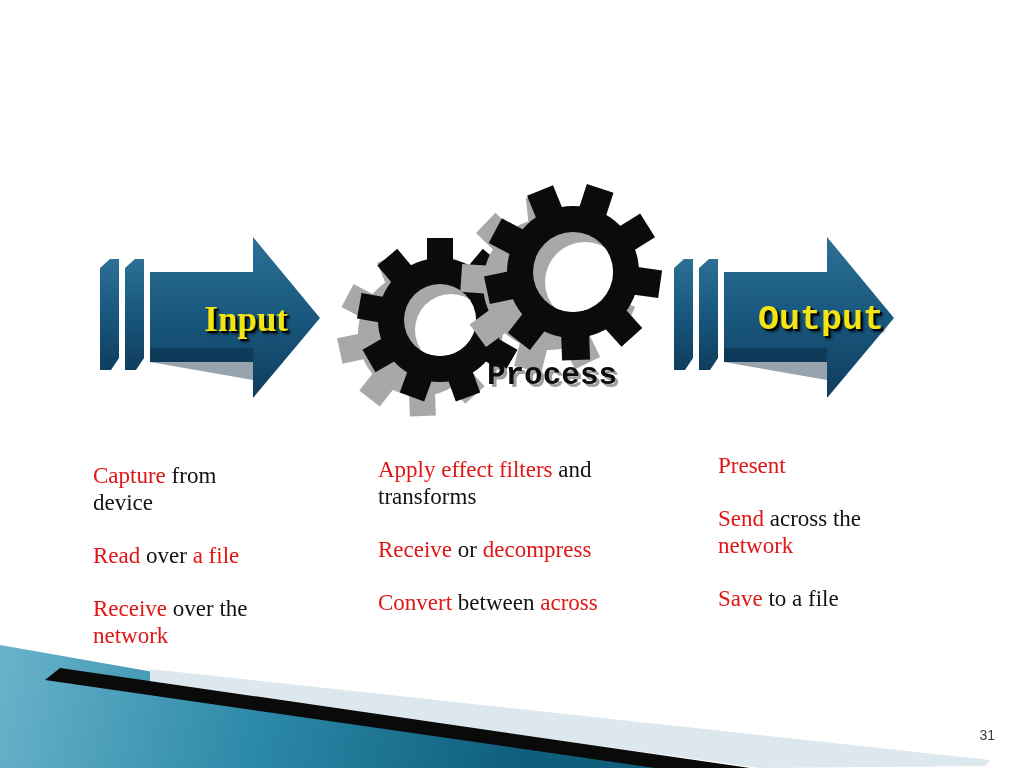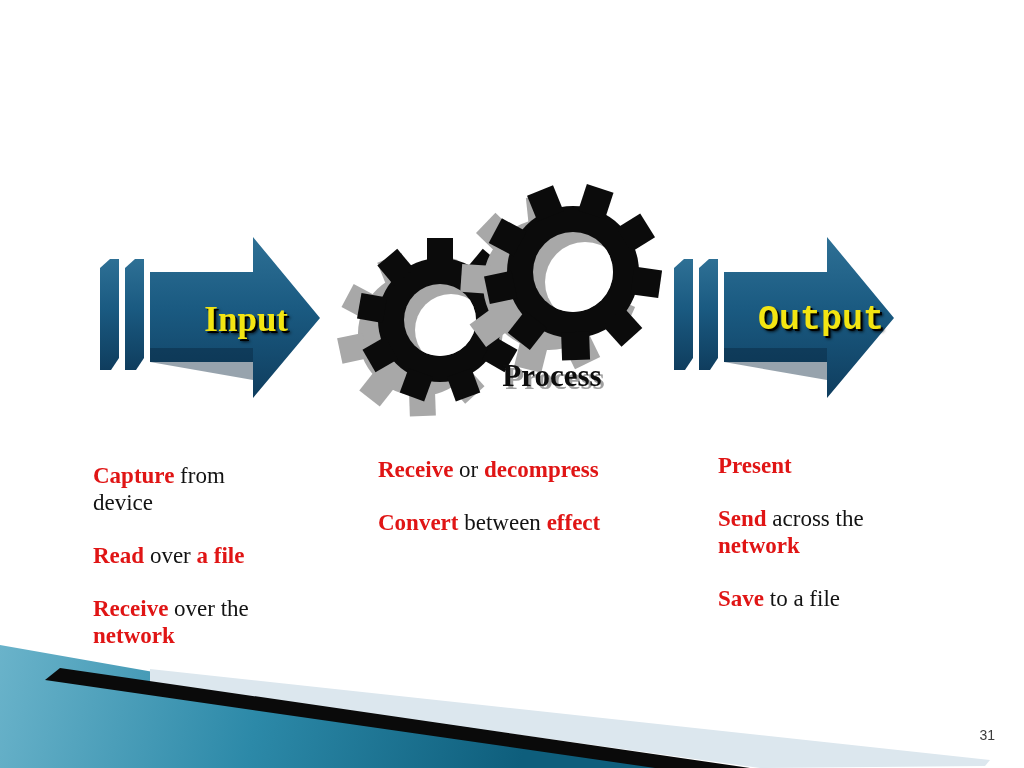--- a/index.html
+++ b/index.html
@@ -48,6 +48,7 @@
     text-align:center;font-weight:bold;font-size:31px;
     color:#0d0d0d;
     text-shadow:3px 3px 0 #a0a0a0;
+    font-family:Liberation Mono, monospace;
   }
   
   .col{position:absolute;font-size:23px;line-height:27px;}

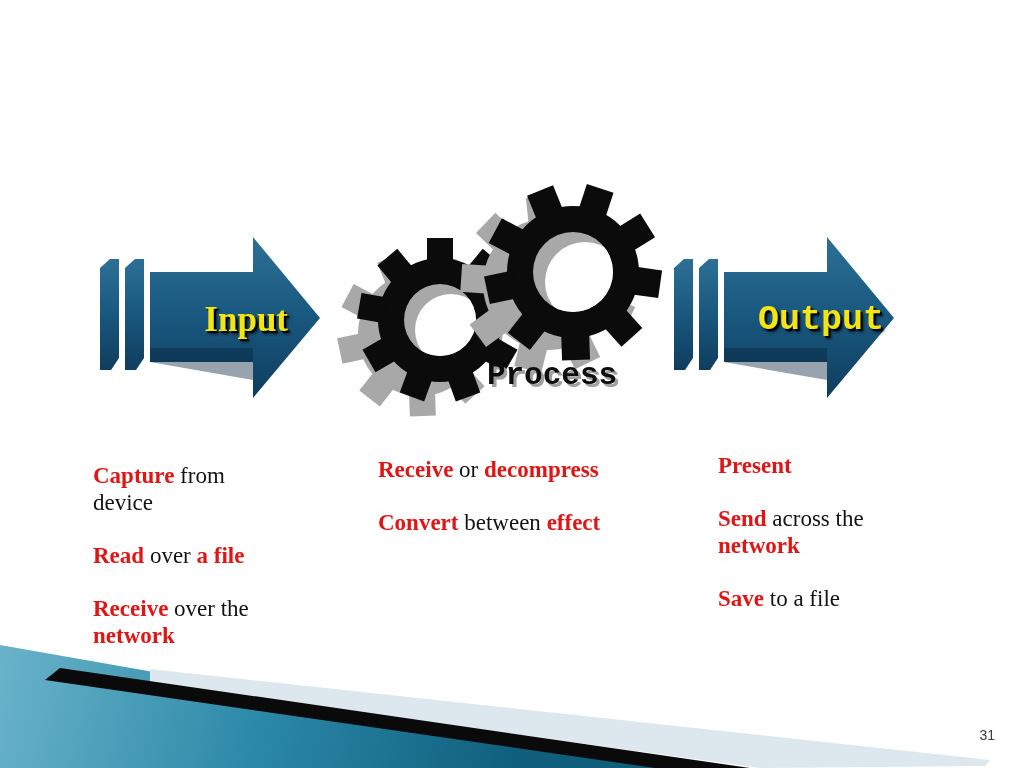--- a/index.html
+++ b/index.html
@@ -56,7 +56,7 @@
   .col-a{left:93px;top:462px;width:185px;}
   .col-b{left:378px;top:456px;width:285px;}
   .col-c{left:718px;top:452px;width:180px;}
-  .r{color:var(--accent-red,#e01515);font-weight:bold;}
+  .r{color:var(--accent-red,#e01515);}
   .k{color:#131313;}
   
   #footer-decoration{position:absolute;left:0;top:0;pointer-events:none;}

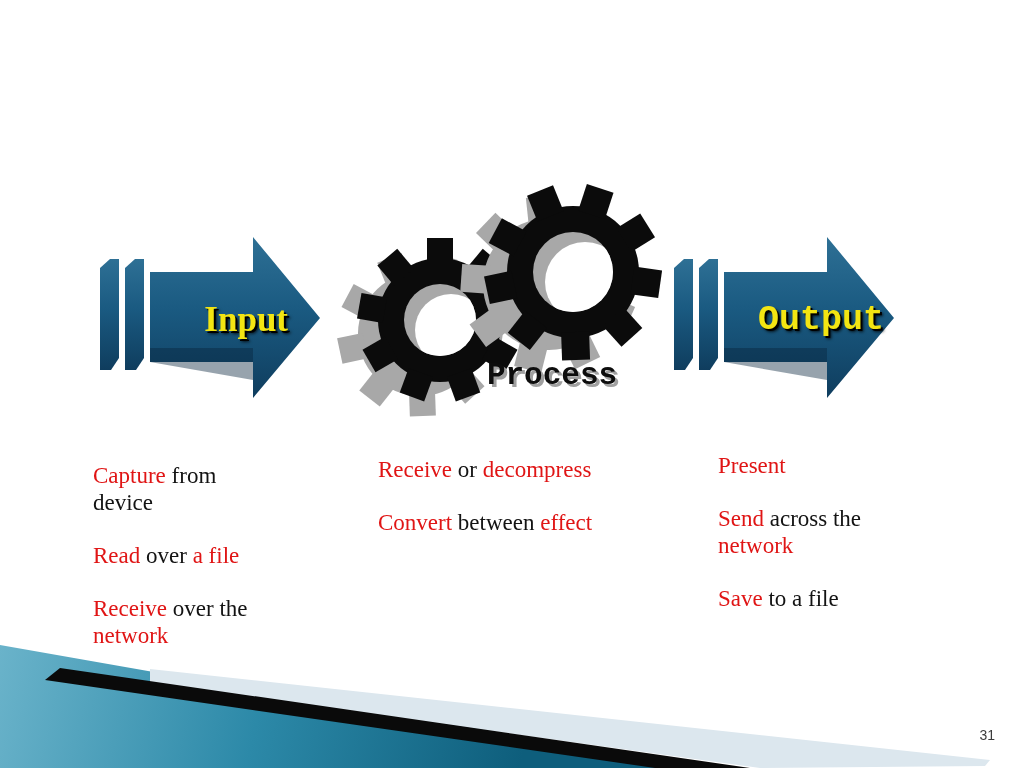--- a/index.html
+++ b/index.html
@@ -153,6 +153,7 @@
         <p><span class="r">Receive</span><span class="k"> over the </span><span class="r">network</span></p>
       </div>
       <div class="col col-b">
+        <p><span class="r">Apply effect filters</span><span class="k"> and transforms</span></p>
         <p><span class="r">Receive</span><span class="k"> or </span><span class="r">decompress</span></p>
         <p><span class="r">Convert</span><span class="k"> between </span><span class="r">effect</span></p>
       </div>

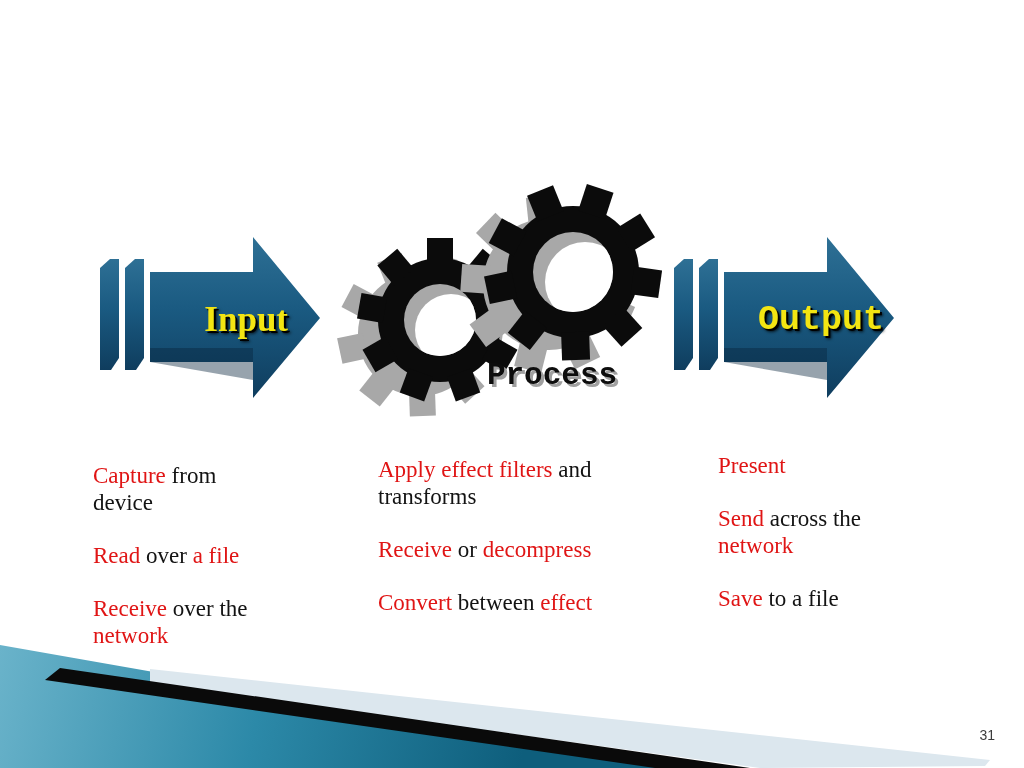--- a/index.html
+++ b/index.html
@@ -155,7 +155,7 @@
       <div class="col col-b">
         <p><span class="r">Apply effect filters</span><span class="k"> and transforms</span></p>
         <p><span class="r">Receive</span><span class="k"> or </span><span class="r">decompress</span></p>
-        <p><span class="r">Convert</span><span class="k"> between </span><span class="r">effect</span></p>
+        <p><span class="r">Convert</span><span class="k"> between </span><span class="r">across</span></p>
       </div>
       <div class="col col-c">
         <p><span class="r">Present</span></p>

